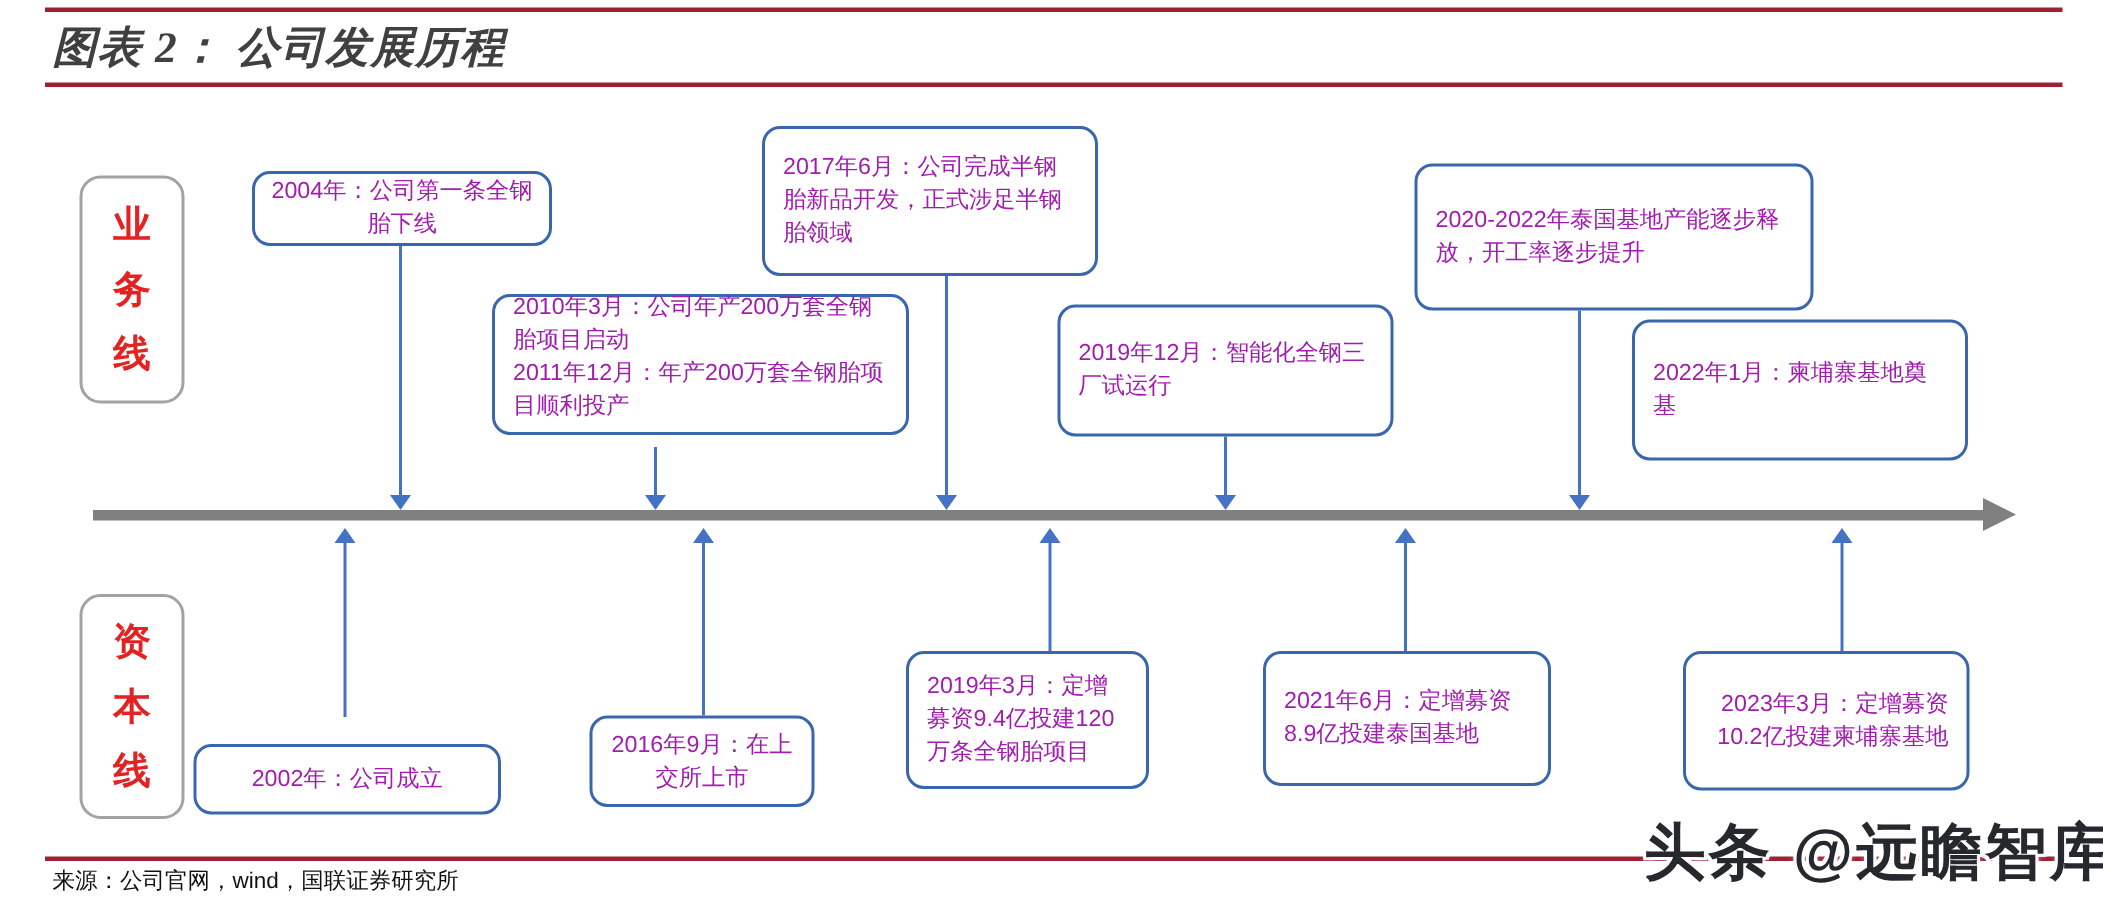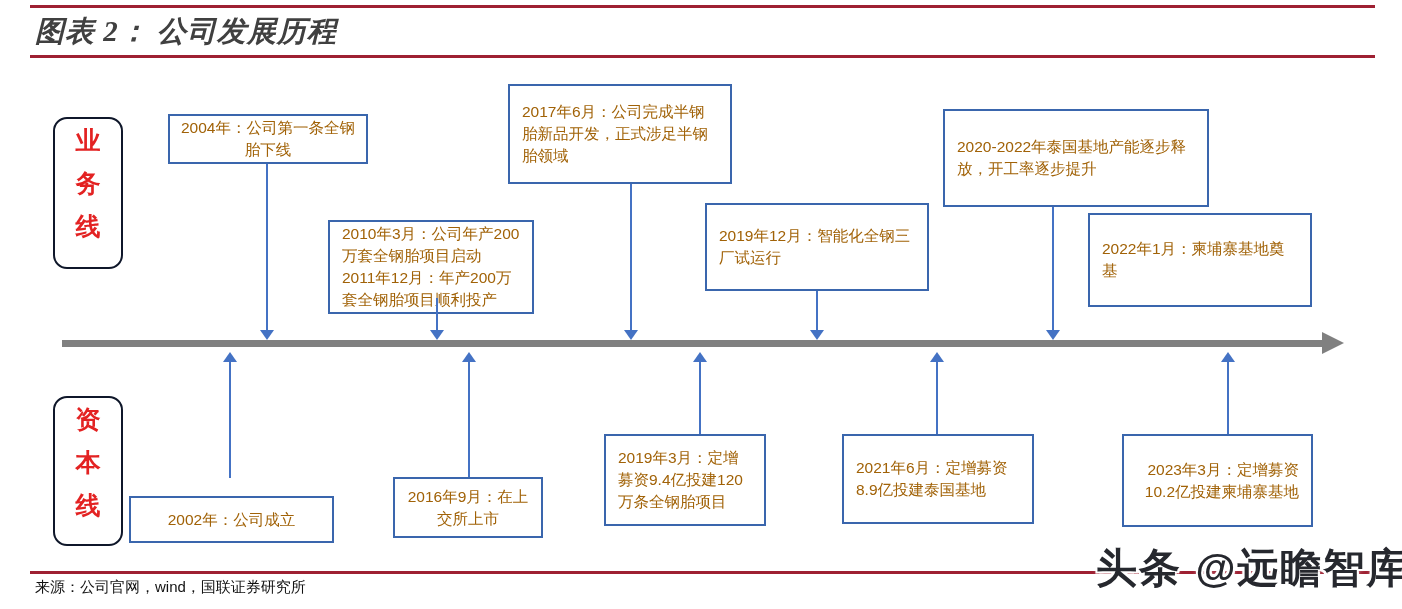--- a/index.html
+++ b/index.html
@@ -25,8 +25,8 @@
     font-size:25px;line-height:1.72;color:#e32222;font-weight:bold;
   }
   .event-box{
-    position:absolute;border:2px solid #3a66ad;border-radius:0;background:#fff;
-    box-sizing:border-box;font-size:15.5px;line-height:22px;color:#a16207;
+    position:absolute;border:2px solid #3a66ad;border-radius:12px;background:#fff;
+    box-sizing:border-box;font-size:15.5px;line-height:22px;color:#a21caf;
     display:flex;align-items:center;
   }
   .event-box span{white-space:pre-line;display:block;width:100%;}

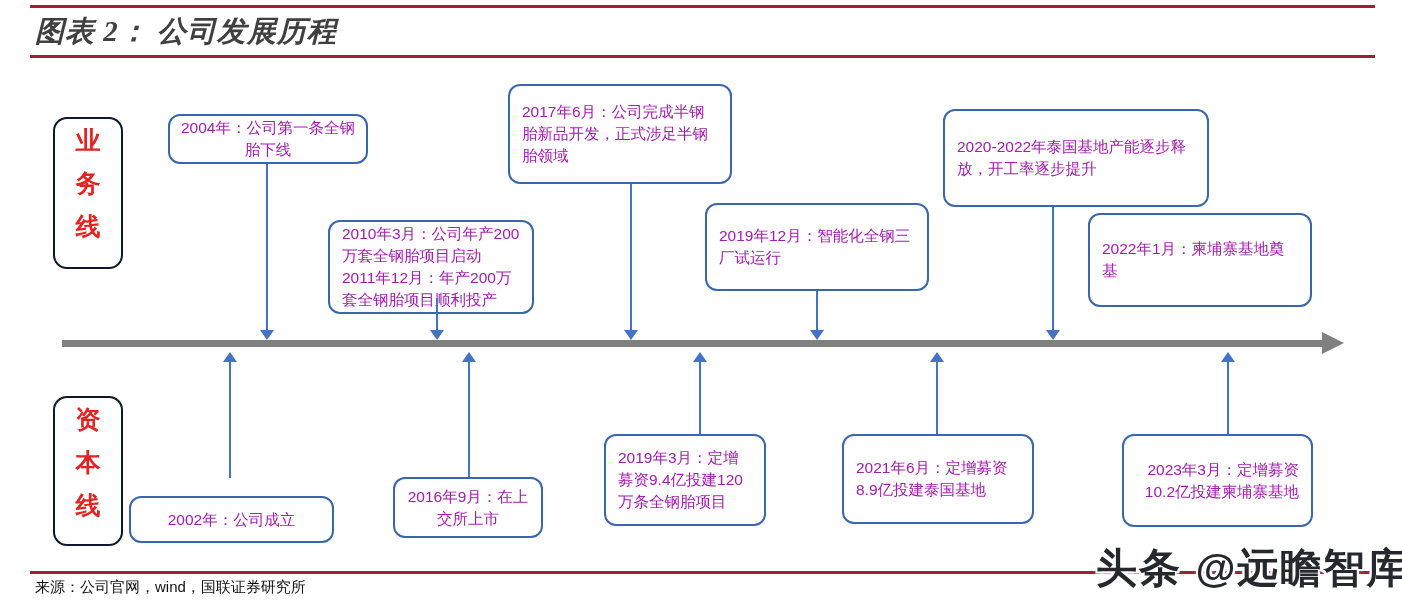--- a/index.html
+++ b/index.html
@@ -17,8 +17,8 @@
     font-size:29px;font-weight:bold;font-style:italic;color:#404040;letter-spacing:1px;
   }
   .label-box{
-    position:absolute;border:2px solid #0f172a;border-radius:14px;background:#fff;
-    display:flex;align-items:flex-start;justify-content:center;
+    position:absolute;border:2px solid #a3a3a3;border-radius:14px;background:#fff;
+    display:flex;align-items:center;justify-content:center;
   }
   .vtext{
     width:1.1em;word-break:break-all;text-align:center;

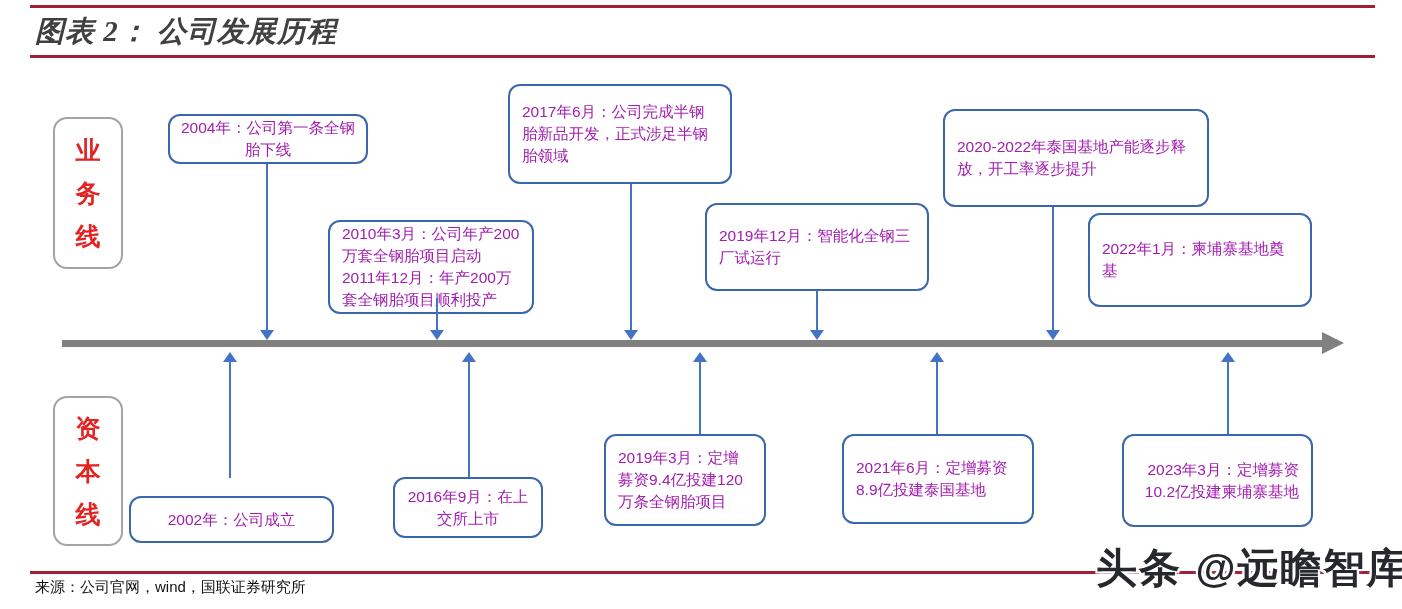--- a/index.html
+++ b/index.html
@@ -70,7 +70,7 @@
   <div class="event-box align-center" style="left:168px;top:114px;width:200px;height:50px;">
     <span>2004年：公司第一条全钢胎下线</span>
   </div>
-  <div class="event-box align-left" style="left:328px;top:220px;width:206px;height:94px;">
+  <div class="event-box align-left" style="left:328px;top:196px;width:278px;height:94px;align-items:flex-end;">
     <span>2010年3月：公司年产200万套全钢胎项目启动
 2011年12月：年产200万套全钢胎项目顺利投产</span>
   </div>

